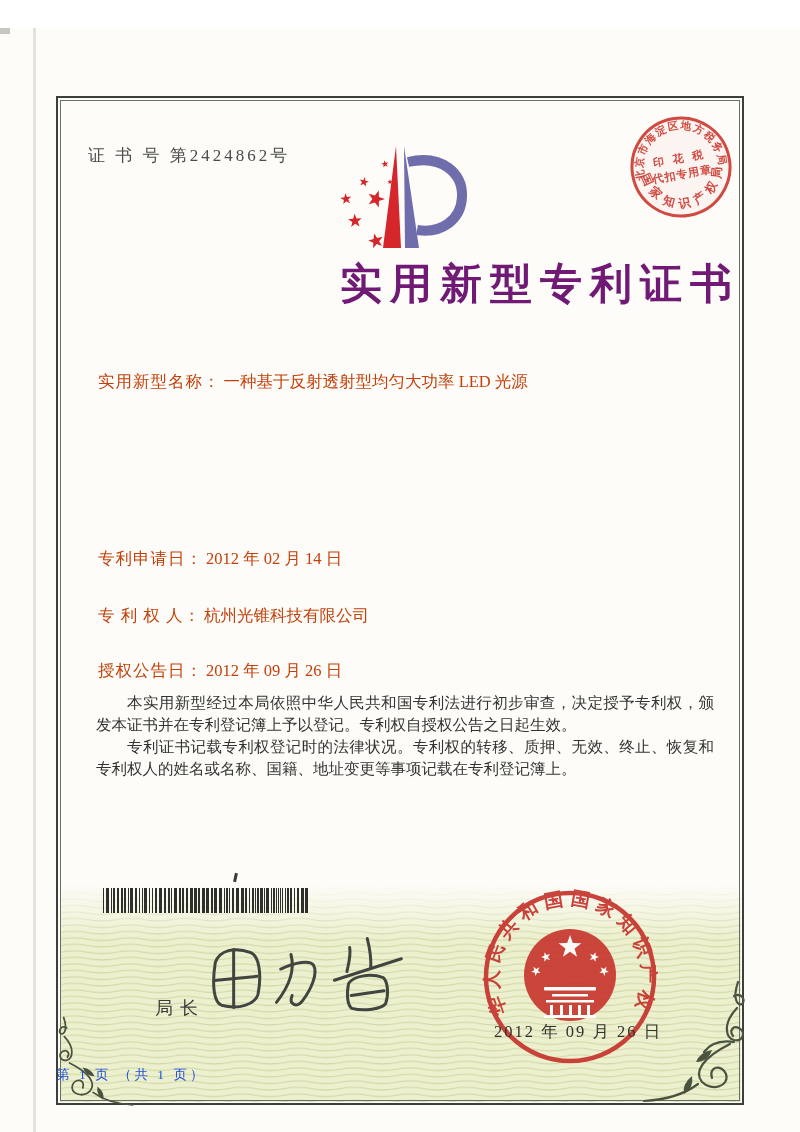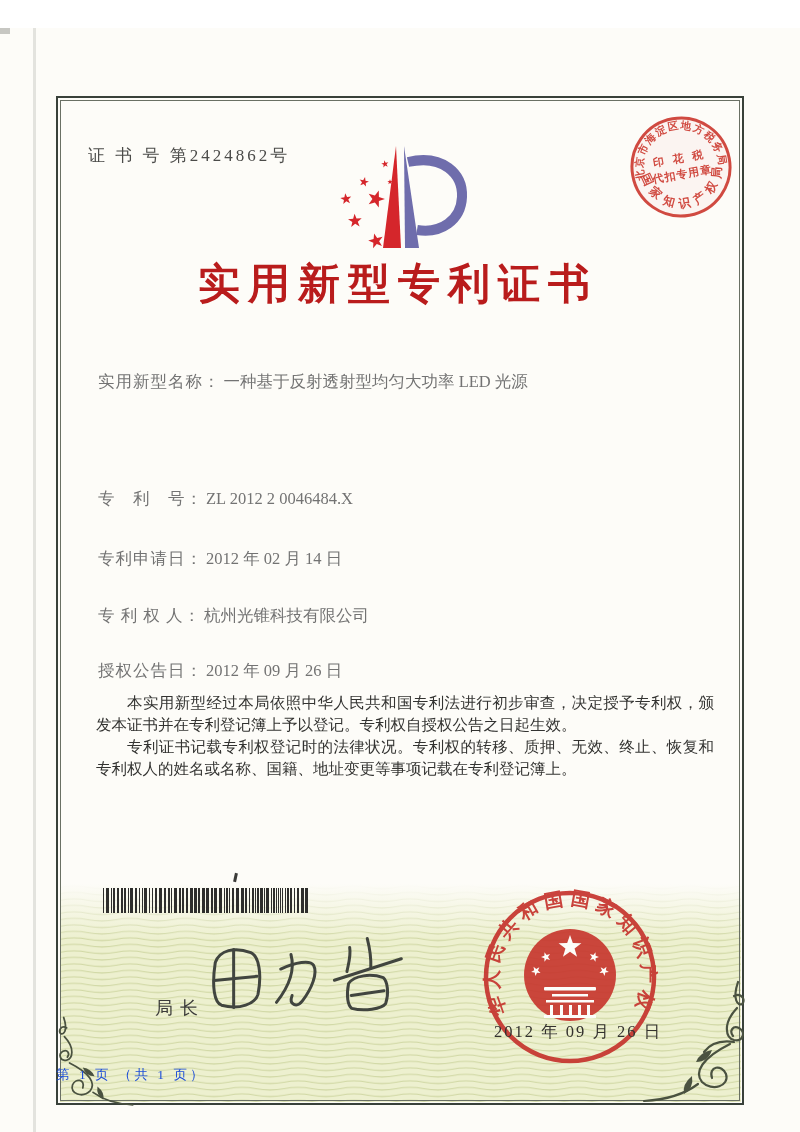--- a/index.html
+++ b/index.html
@@ -15,8 +15,8 @@
   .cert-no{position:absolute;left:88px;top:116px;font-size:17px;letter-spacing:3px;color:#4b4b49;}
   .logo{position:absolute;left:333px;top:114px;}
   .tax-stamp{position:absolute;left:629px;top:87px;}
-  .title{position:absolute;left:56px;top:228px;width:684px;margin:0;text-align:center;
-         font-size:42px;font-weight:600;letter-spacing:8px;color:#b91c1c;}
+  .title{position:absolute;left:56px;top:228px;width:684px;margin:0;text-align:right;
+         font-size:42px;font-weight:600;letter-spacing:8px;color:#701a75;}
   .field-row{position:absolute;left:98px;width:616px;font-size:16.5px;color:#737373;white-space:nowrap;}
   .field-label{letter-spacing:1px;}
   .field-value{margin-left:3px;}

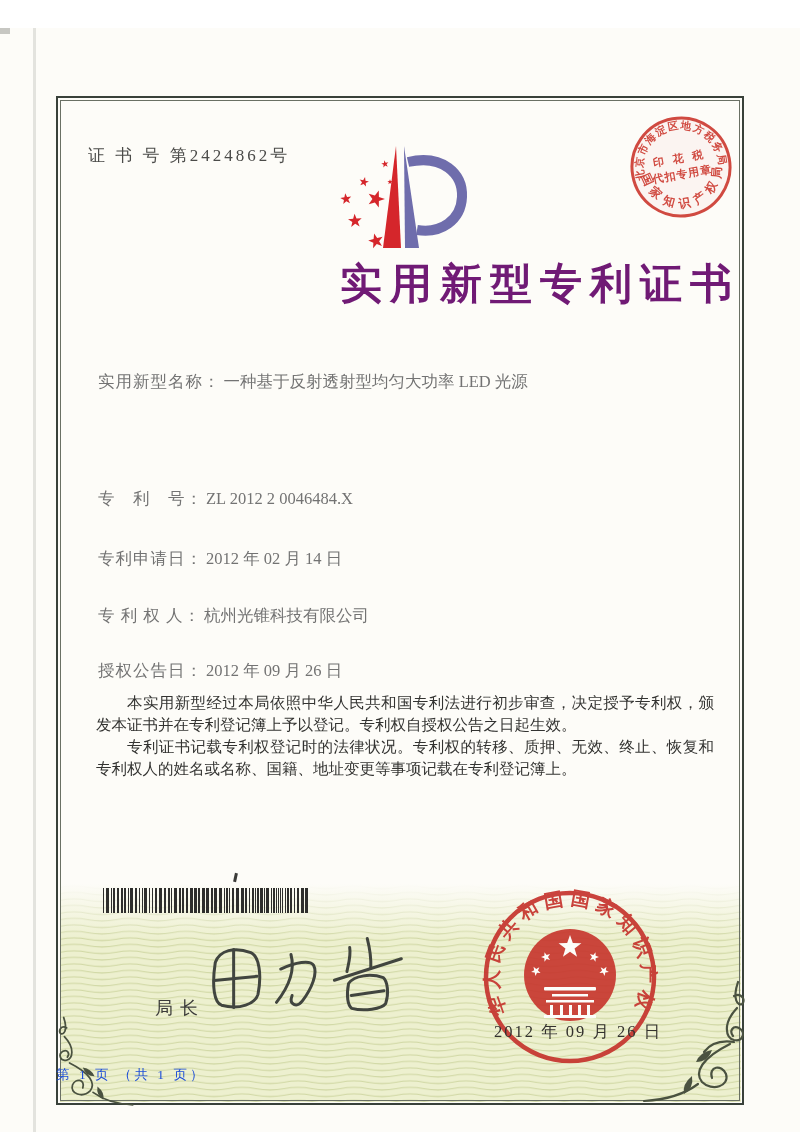--- a/index.html
+++ b/index.html
@@ -17,7 +17,7 @@
   .tax-stamp{position:absolute;left:629px;top:87px;}
   .title{position:absolute;left:56px;top:228px;width:684px;margin:0;text-align:right;
          font-size:42px;font-weight:600;letter-spacing:8px;color:#701a75;}
-  .field-row{position:absolute;left:98px;width:616px;font-size:16.5px;color:#737373;white-space:nowrap;}
+  .field-row{position:absolute;left:98px;width:616px;font-size:16.5px;color:#c2410c;white-space:nowrap;}
   .field-label{letter-spacing:1px;}
   .field-value{margin-left:3px;}
   .body-text{position:absolute;left:96px;top:664px;width:618px;}

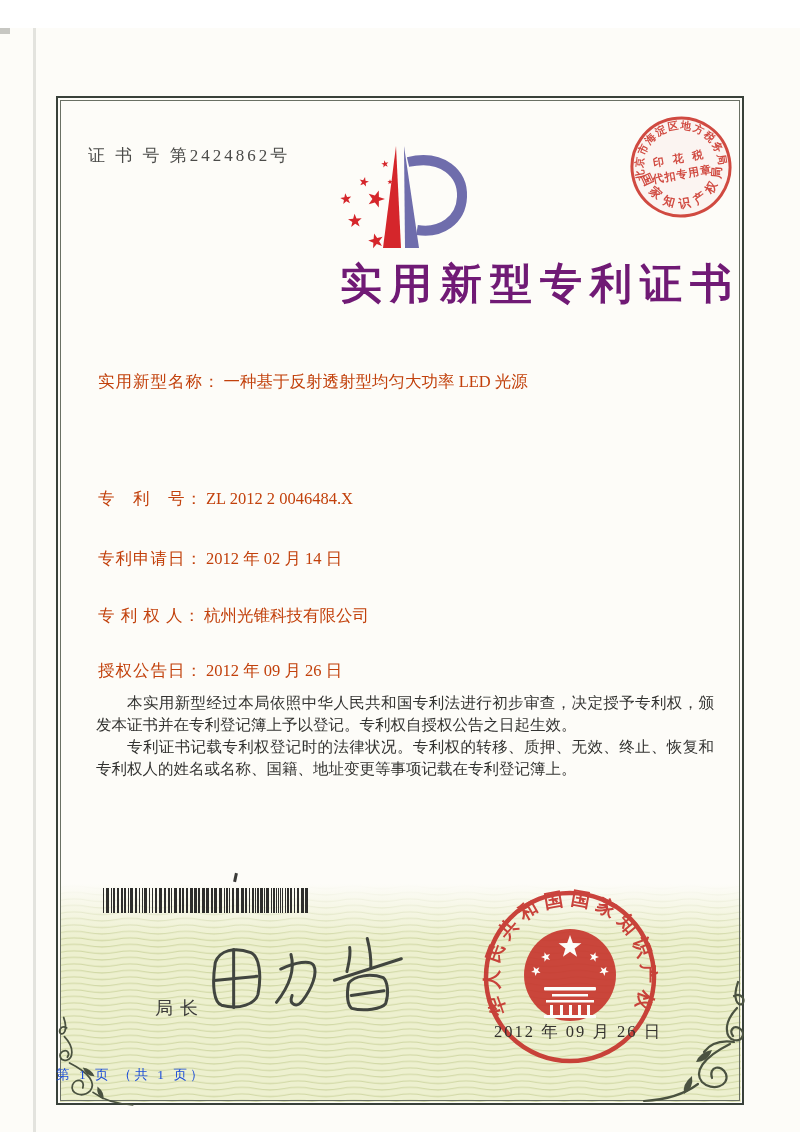--- a/index.html
+++ b/index.html
@@ -99,9 +99,6 @@
 
   <div class="field-row" style="top:343px">
     <span class="field-label">实用新型名称：</span><span class="field-value">一种基于反射透射型均匀大功率 LED 光源</span>
-  </div>
-  <div class="field-row" style="top:460px">
-    <span class="field-label">专　利　号：</span><span class="field-value">ZL 2012 2 0046484.X</span>
   </div>
   <div class="field-row" style="top:520px">
     <span class="field-label">专利申请日：</span><span class="field-value">2012 年 02 月 14 日</span>

